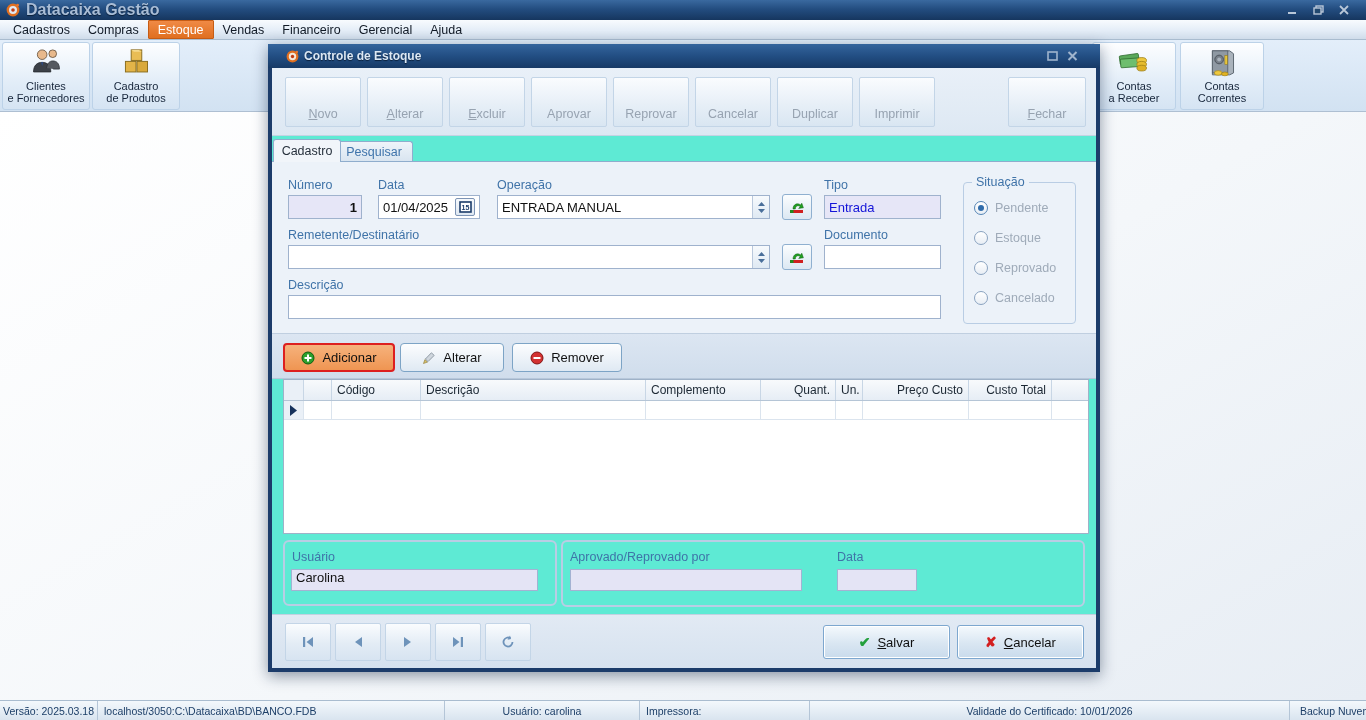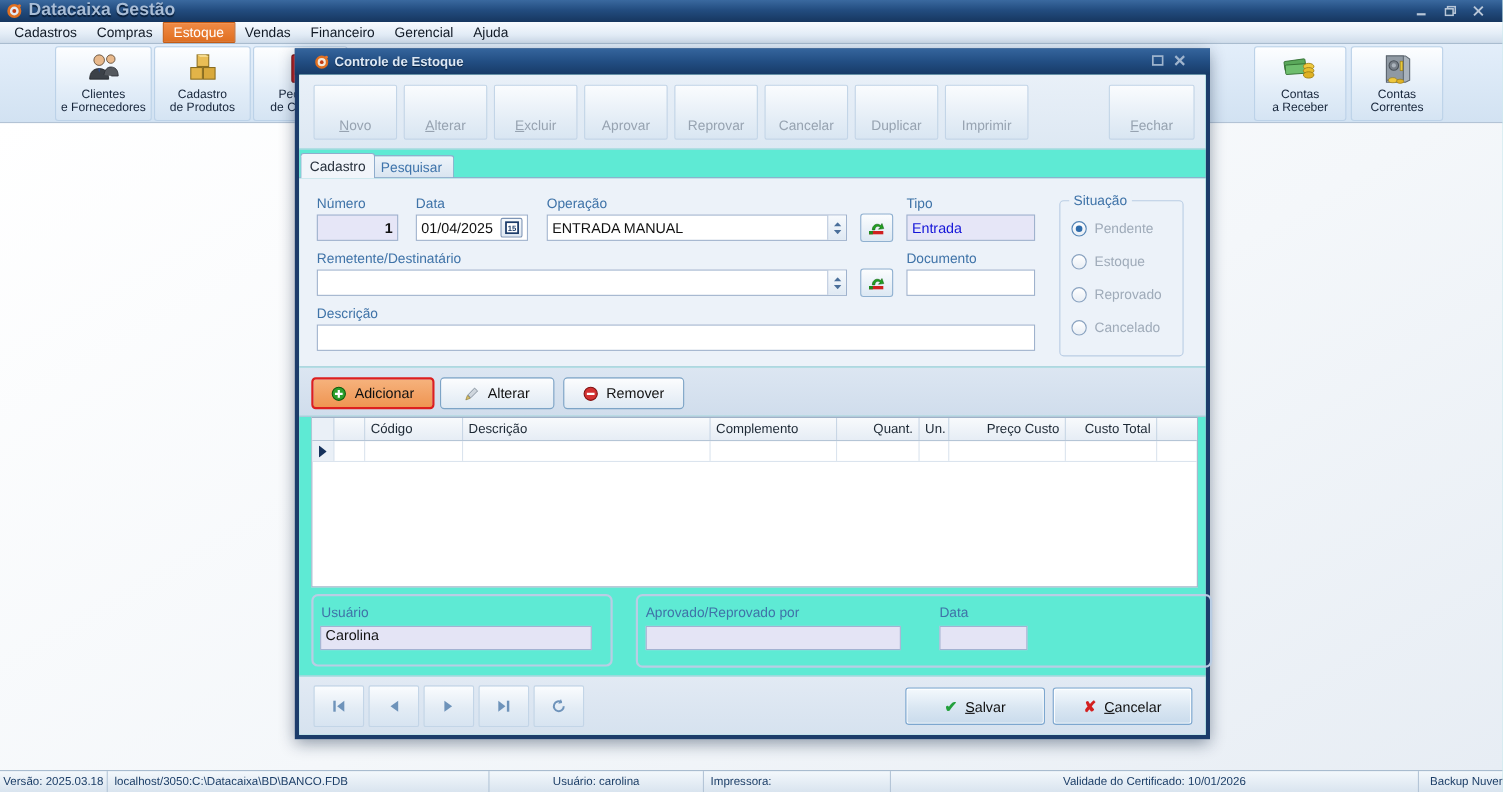--- a/index.html
+++ b/index.html
@@ -27,7 +27,7 @@
     background:linear-gradient(180deg,#e3eefa,#d2e2f2); border-bottom:1px solid #aebfd2; }
   .tb-btn { position:absolute; top:2px; height:68px; border:1px solid #bcd2e8; border-radius:3px;
     background:linear-gradient(180deg,#fdfeff,#e2edf8 60%,#d5e4f3);
-    display:flex; flex-direction:column; align-items:center; justify-content:flex-end; padding:4px 2px;margin-left:48px; }
+    display:flex; flex-direction:column; align-items:center; justify-content:flex-end; padding:4px 2px; }
   .tb-btn .tb-label { font-size:11px; color:#16253a; text-align:center; line-height:1.15; white-space:pre-line; }
   .tb-icon { width:34px; height:32px; margin-bottom:2px; }
 

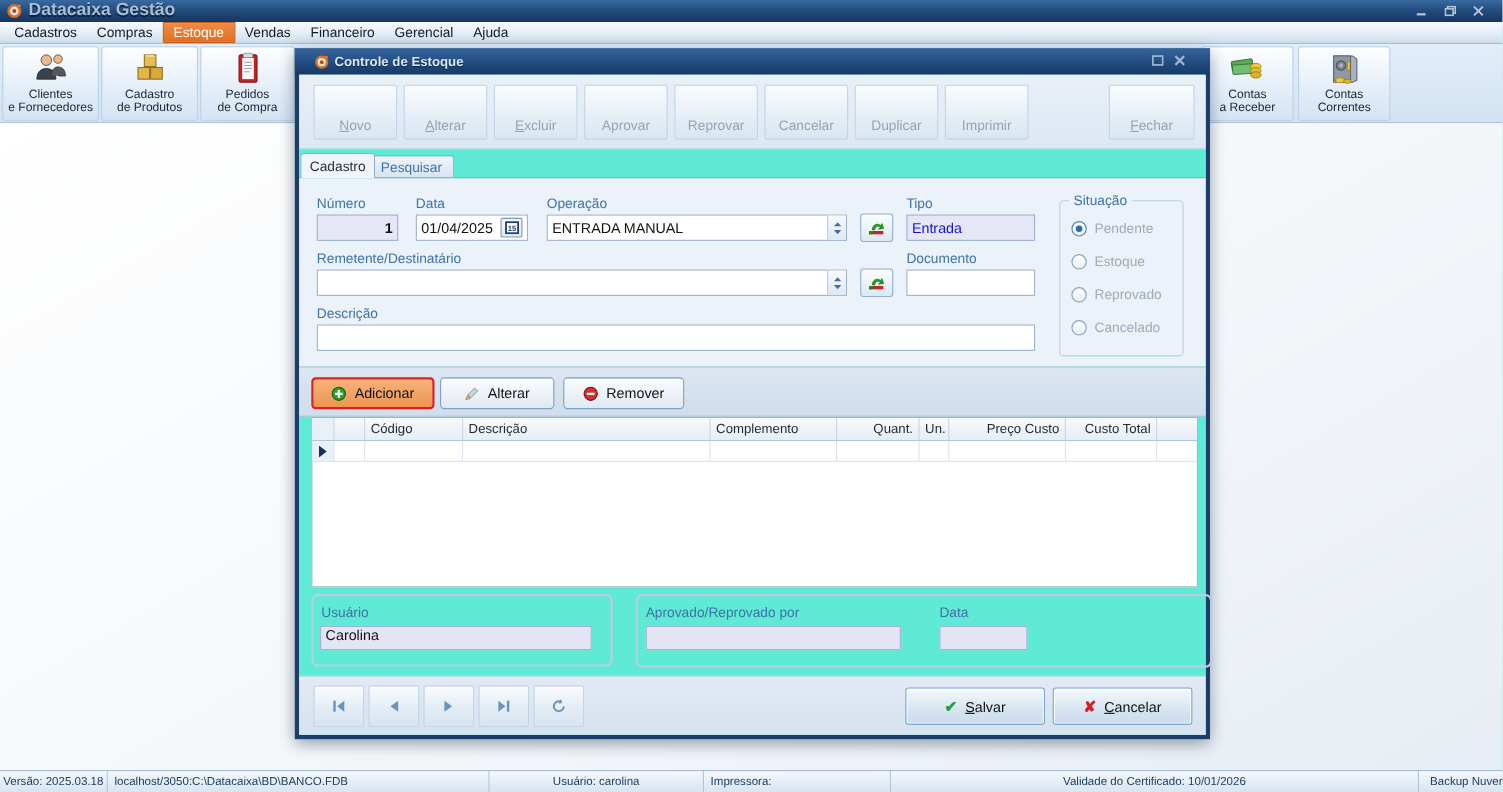--- a/index.html
+++ b/index.html
@@ -187,16 +187,6 @@
       </svg>
       <span class="tb-label">Cadastro
 de Produtos</span>
-    </div>
-    <div class="tb-btn" style="left:182px;width:86px;">
-      <svg class="tb-icon" viewBox="0 0 34 32">
-        <rect x="9" y="3" width="17" height="26" rx="2" fill="#c32222" stroke="#7e1414" stroke-width="1"></rect>
-        <rect x="12" y="6" width="11" height="20" fill="#f4f6f8"></rect>
-        <rect x="13" y="1.5" width="9" height="4" rx="1" fill="#d8dde2" stroke="#8a9098" stroke-width=".8"></rect>
-        <path d="M14 10h7M14 13h7M14 16h7M14 19h5" stroke="#9aa2ab" stroke-width="1"></path>
-      </svg>
-      <span class="tb-label">Pedidos
-de Compra</span>
     </div>
     <div class="tb-btn" style="left:1092px;width:84px;">
       <svg class="tb-icon" viewBox="0 0 34 32">

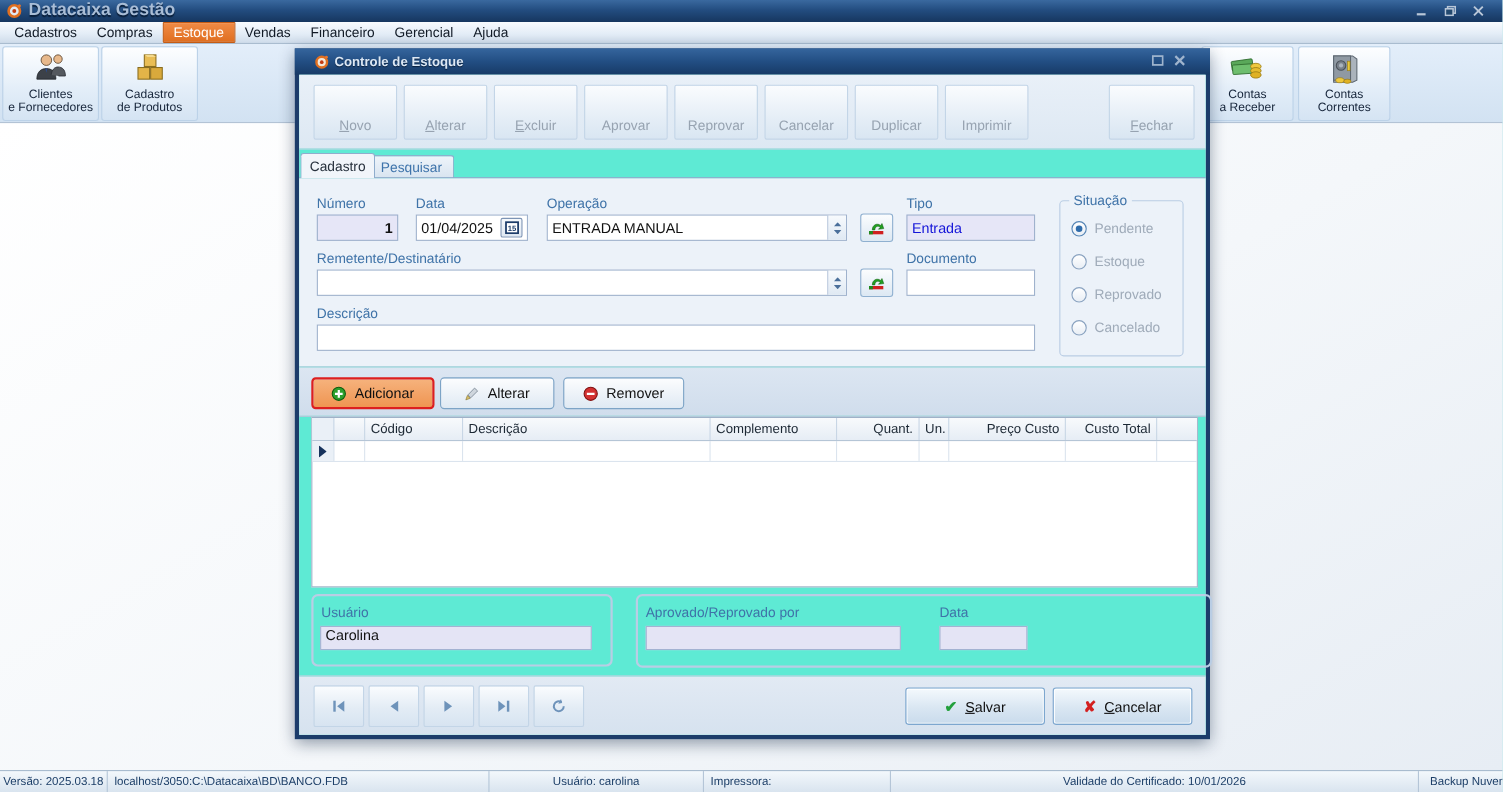--- a/index.html
+++ b/index.html
@@ -432,7 +432,7 @@
             <span>Carolina</span>
           </div>
       </div>
-      <div class="groupbox" style="left:306px;top:472px;width:524px;height:67px;border-width:2px;border-radius:6px;">
+      <div class="groupbox" style="left:289px;top:472px;width:524px;height:67px;border-width:2px;border-radius:6px;">
         <span class="foot-label" style="position:absolute;left:7px;top:8px;">Aprovado/Reprovado por</span>
         <div class="foot-field" style="left:7px;top:27px;width:232px;">
             <span></span>

